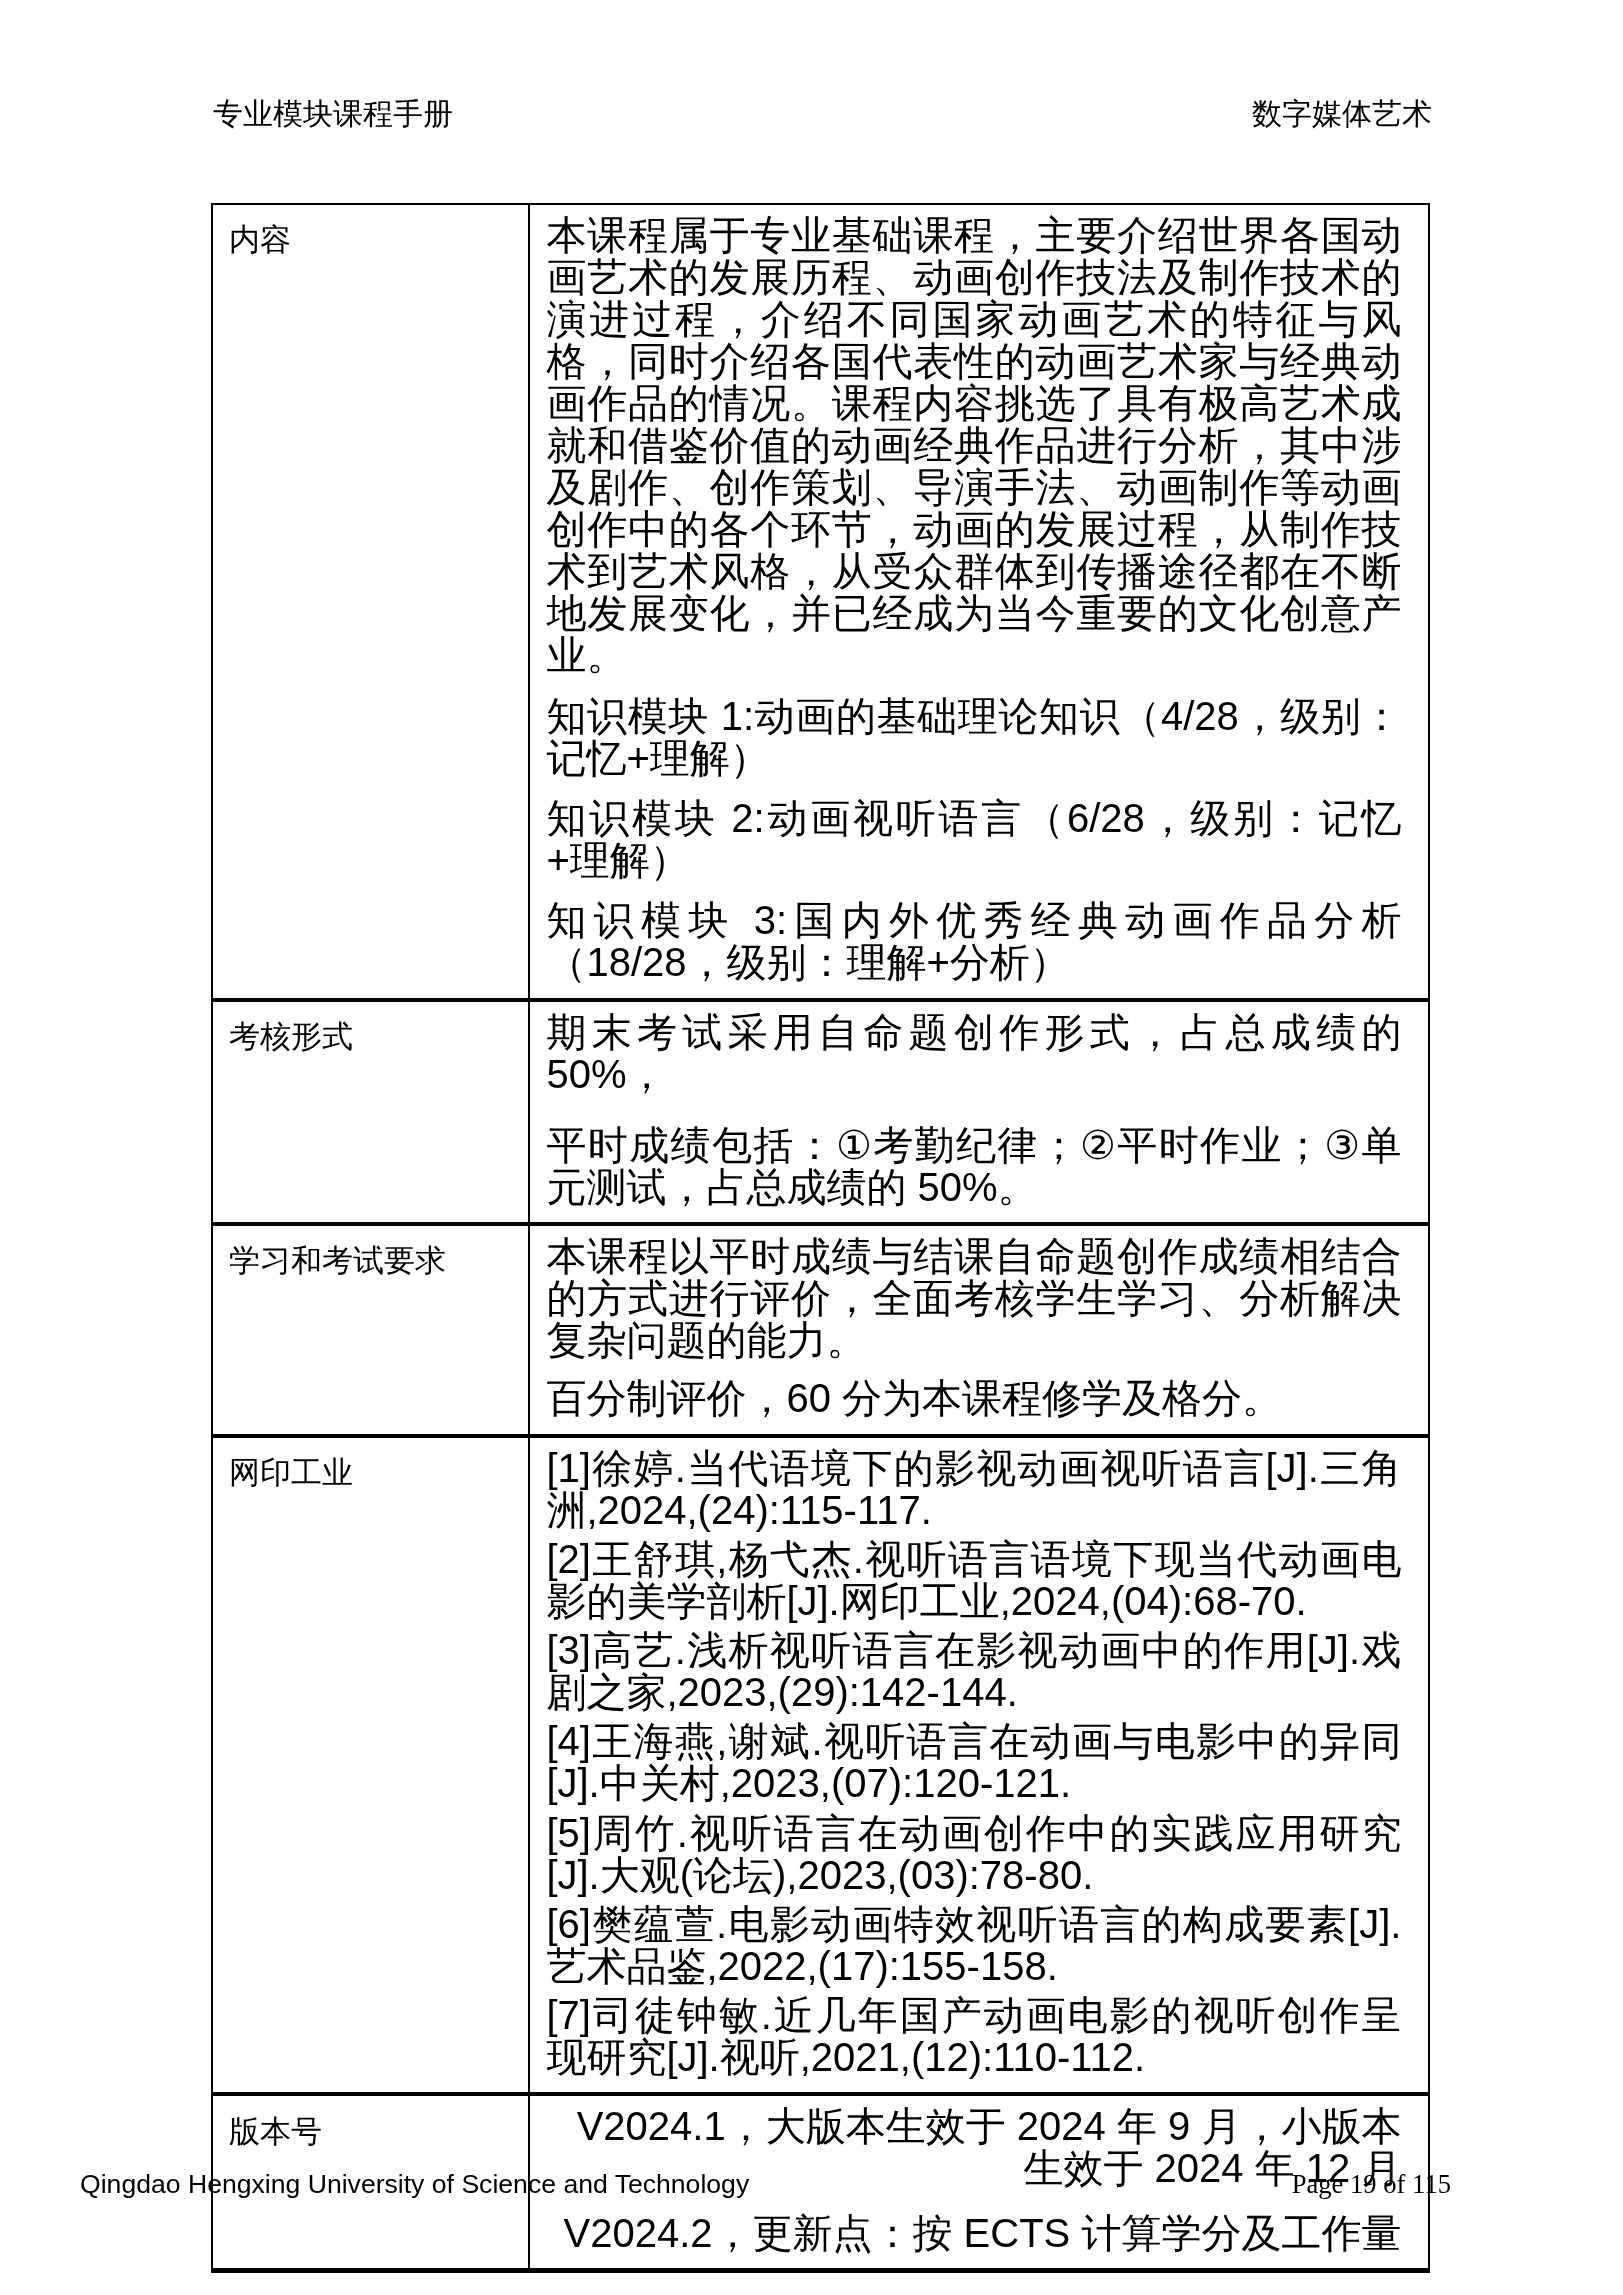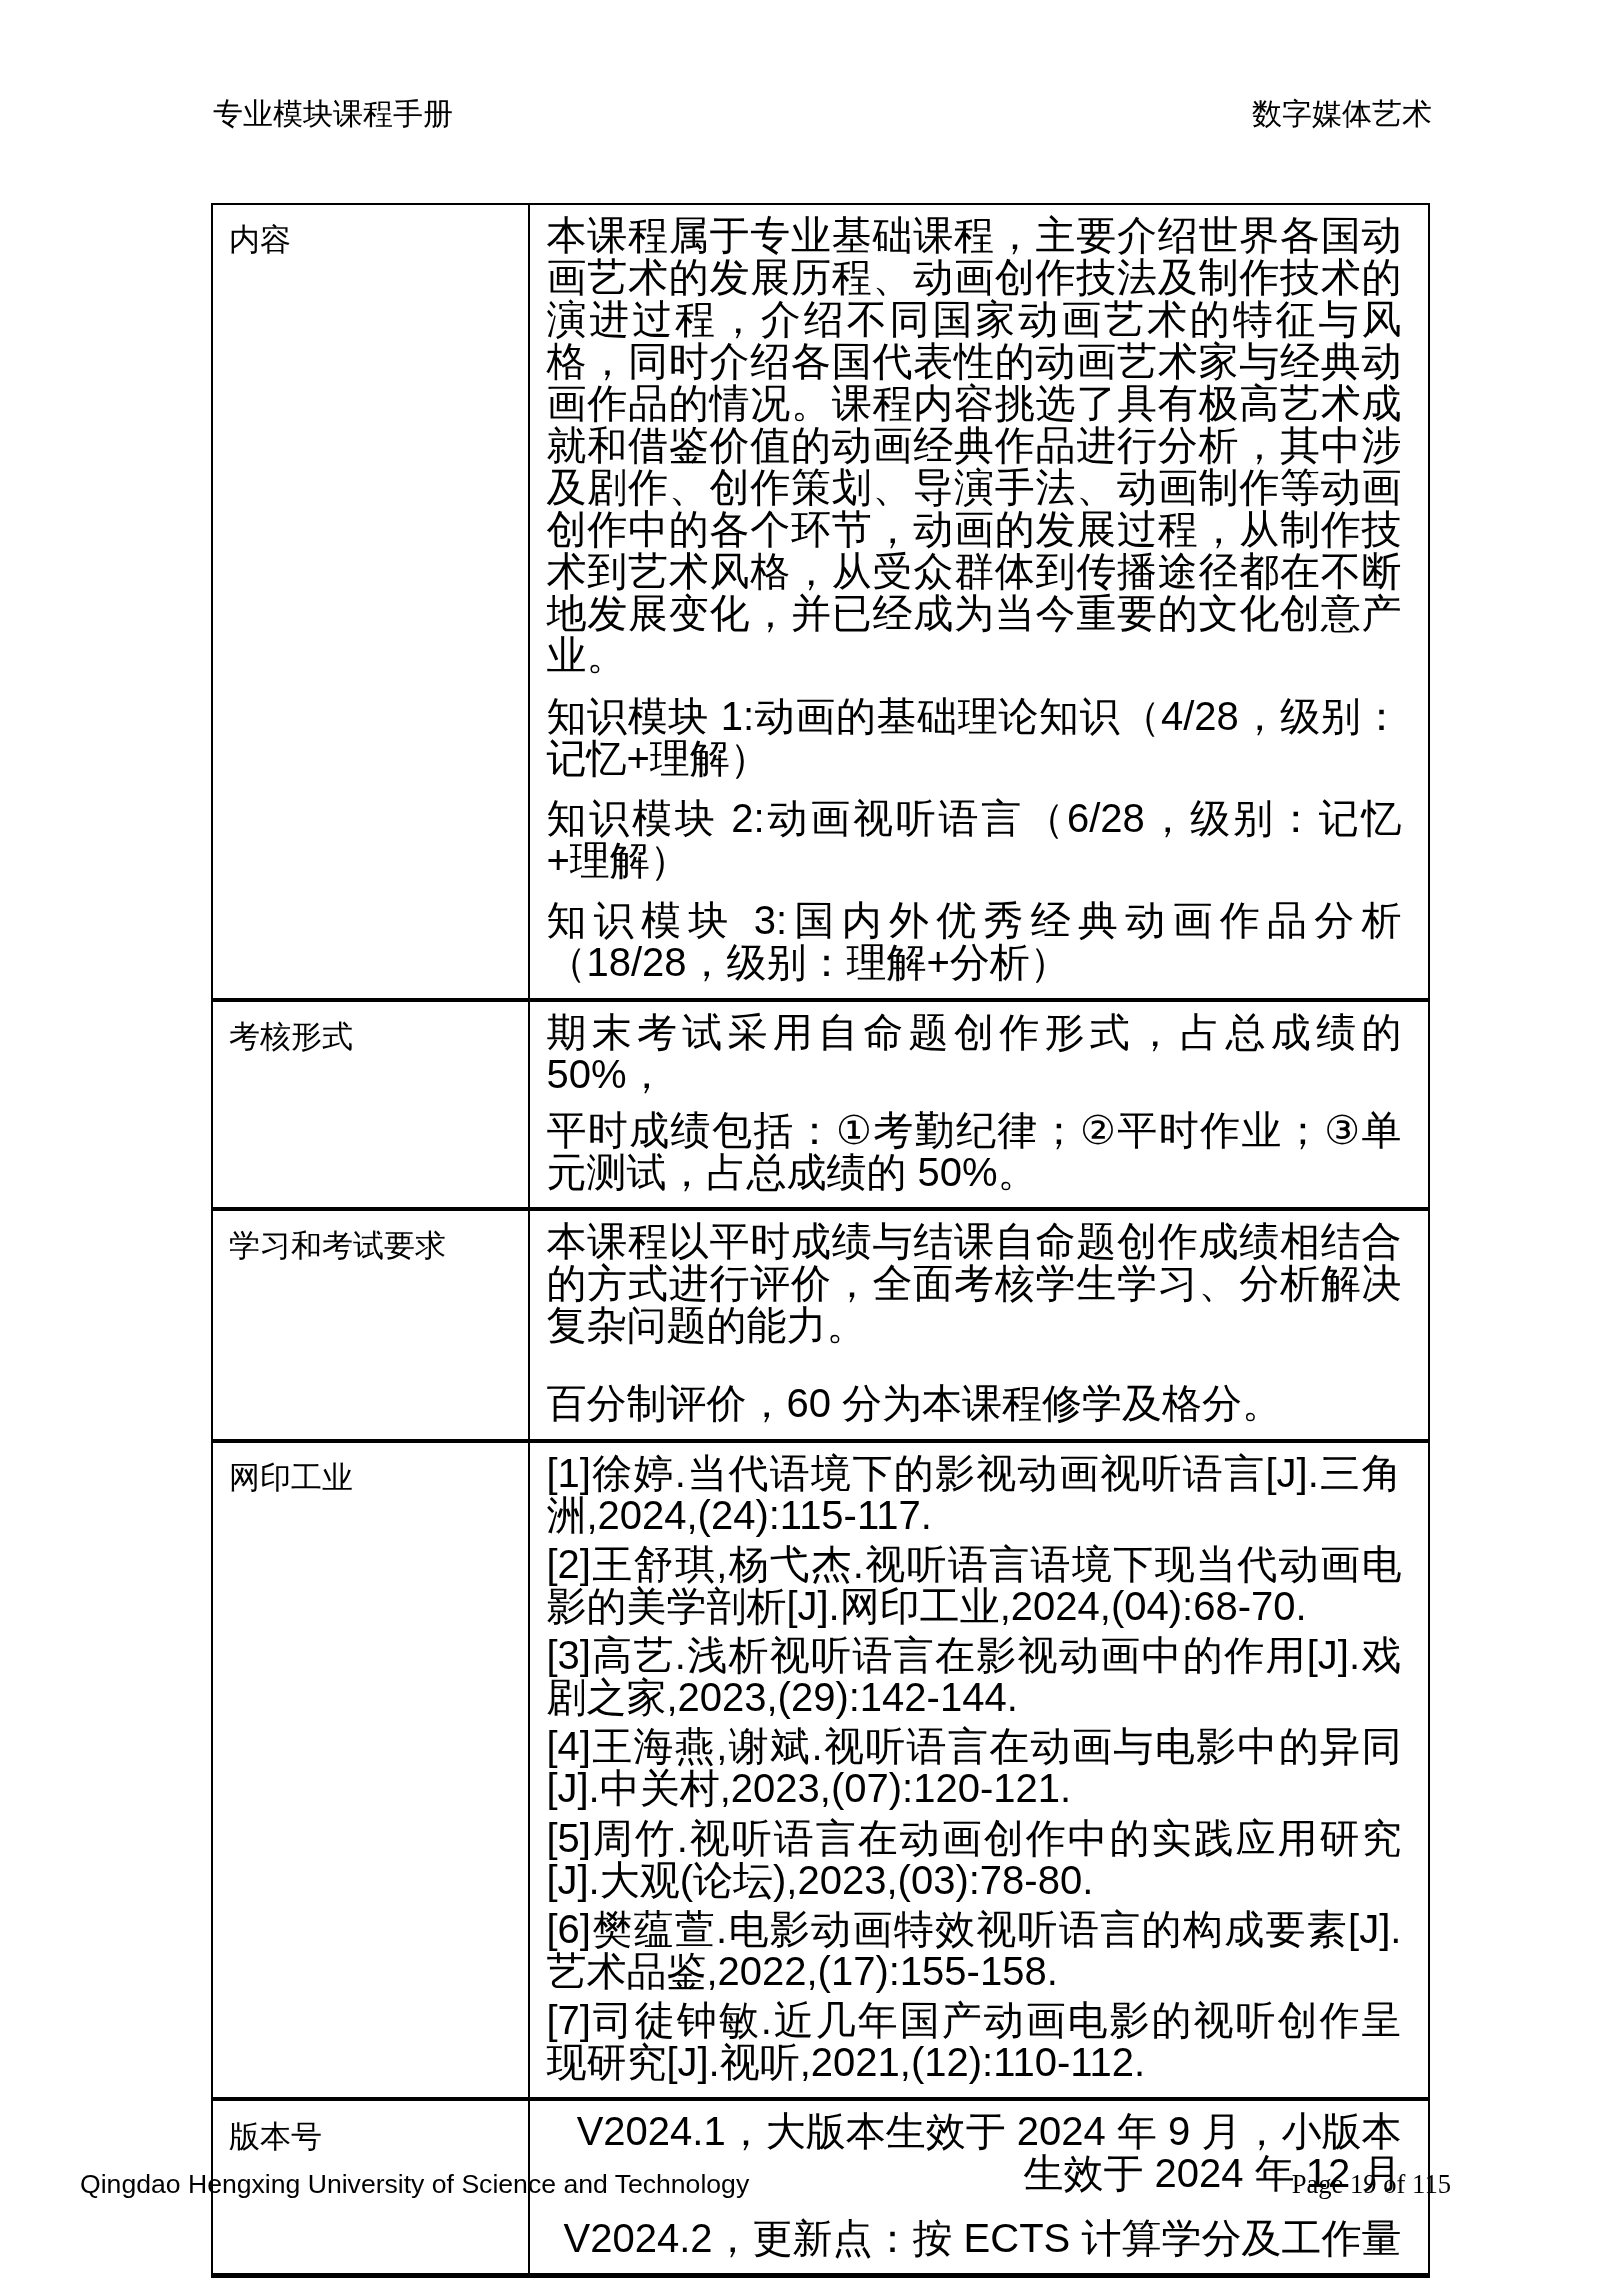--- a/index.html
+++ b/index.html
@@ -69,7 +69,7 @@
   .cell.body p + p { margin-top: 18.4px; }
 
   .row-reading .cell.body p + p { margin-top: 7.2px; }
-  .row-assessment .cell.body p + p { margin-top: 14px; }
+  .row-assessment .cell.body p + p { margin-top: 29px; }
   .row-requirements .cell.body p + p { margin-top: 36px; }
   .row-version .cell.body p { text-align: right; }
   .row-version .cell.body p + p { margin-top: 22.5px; }

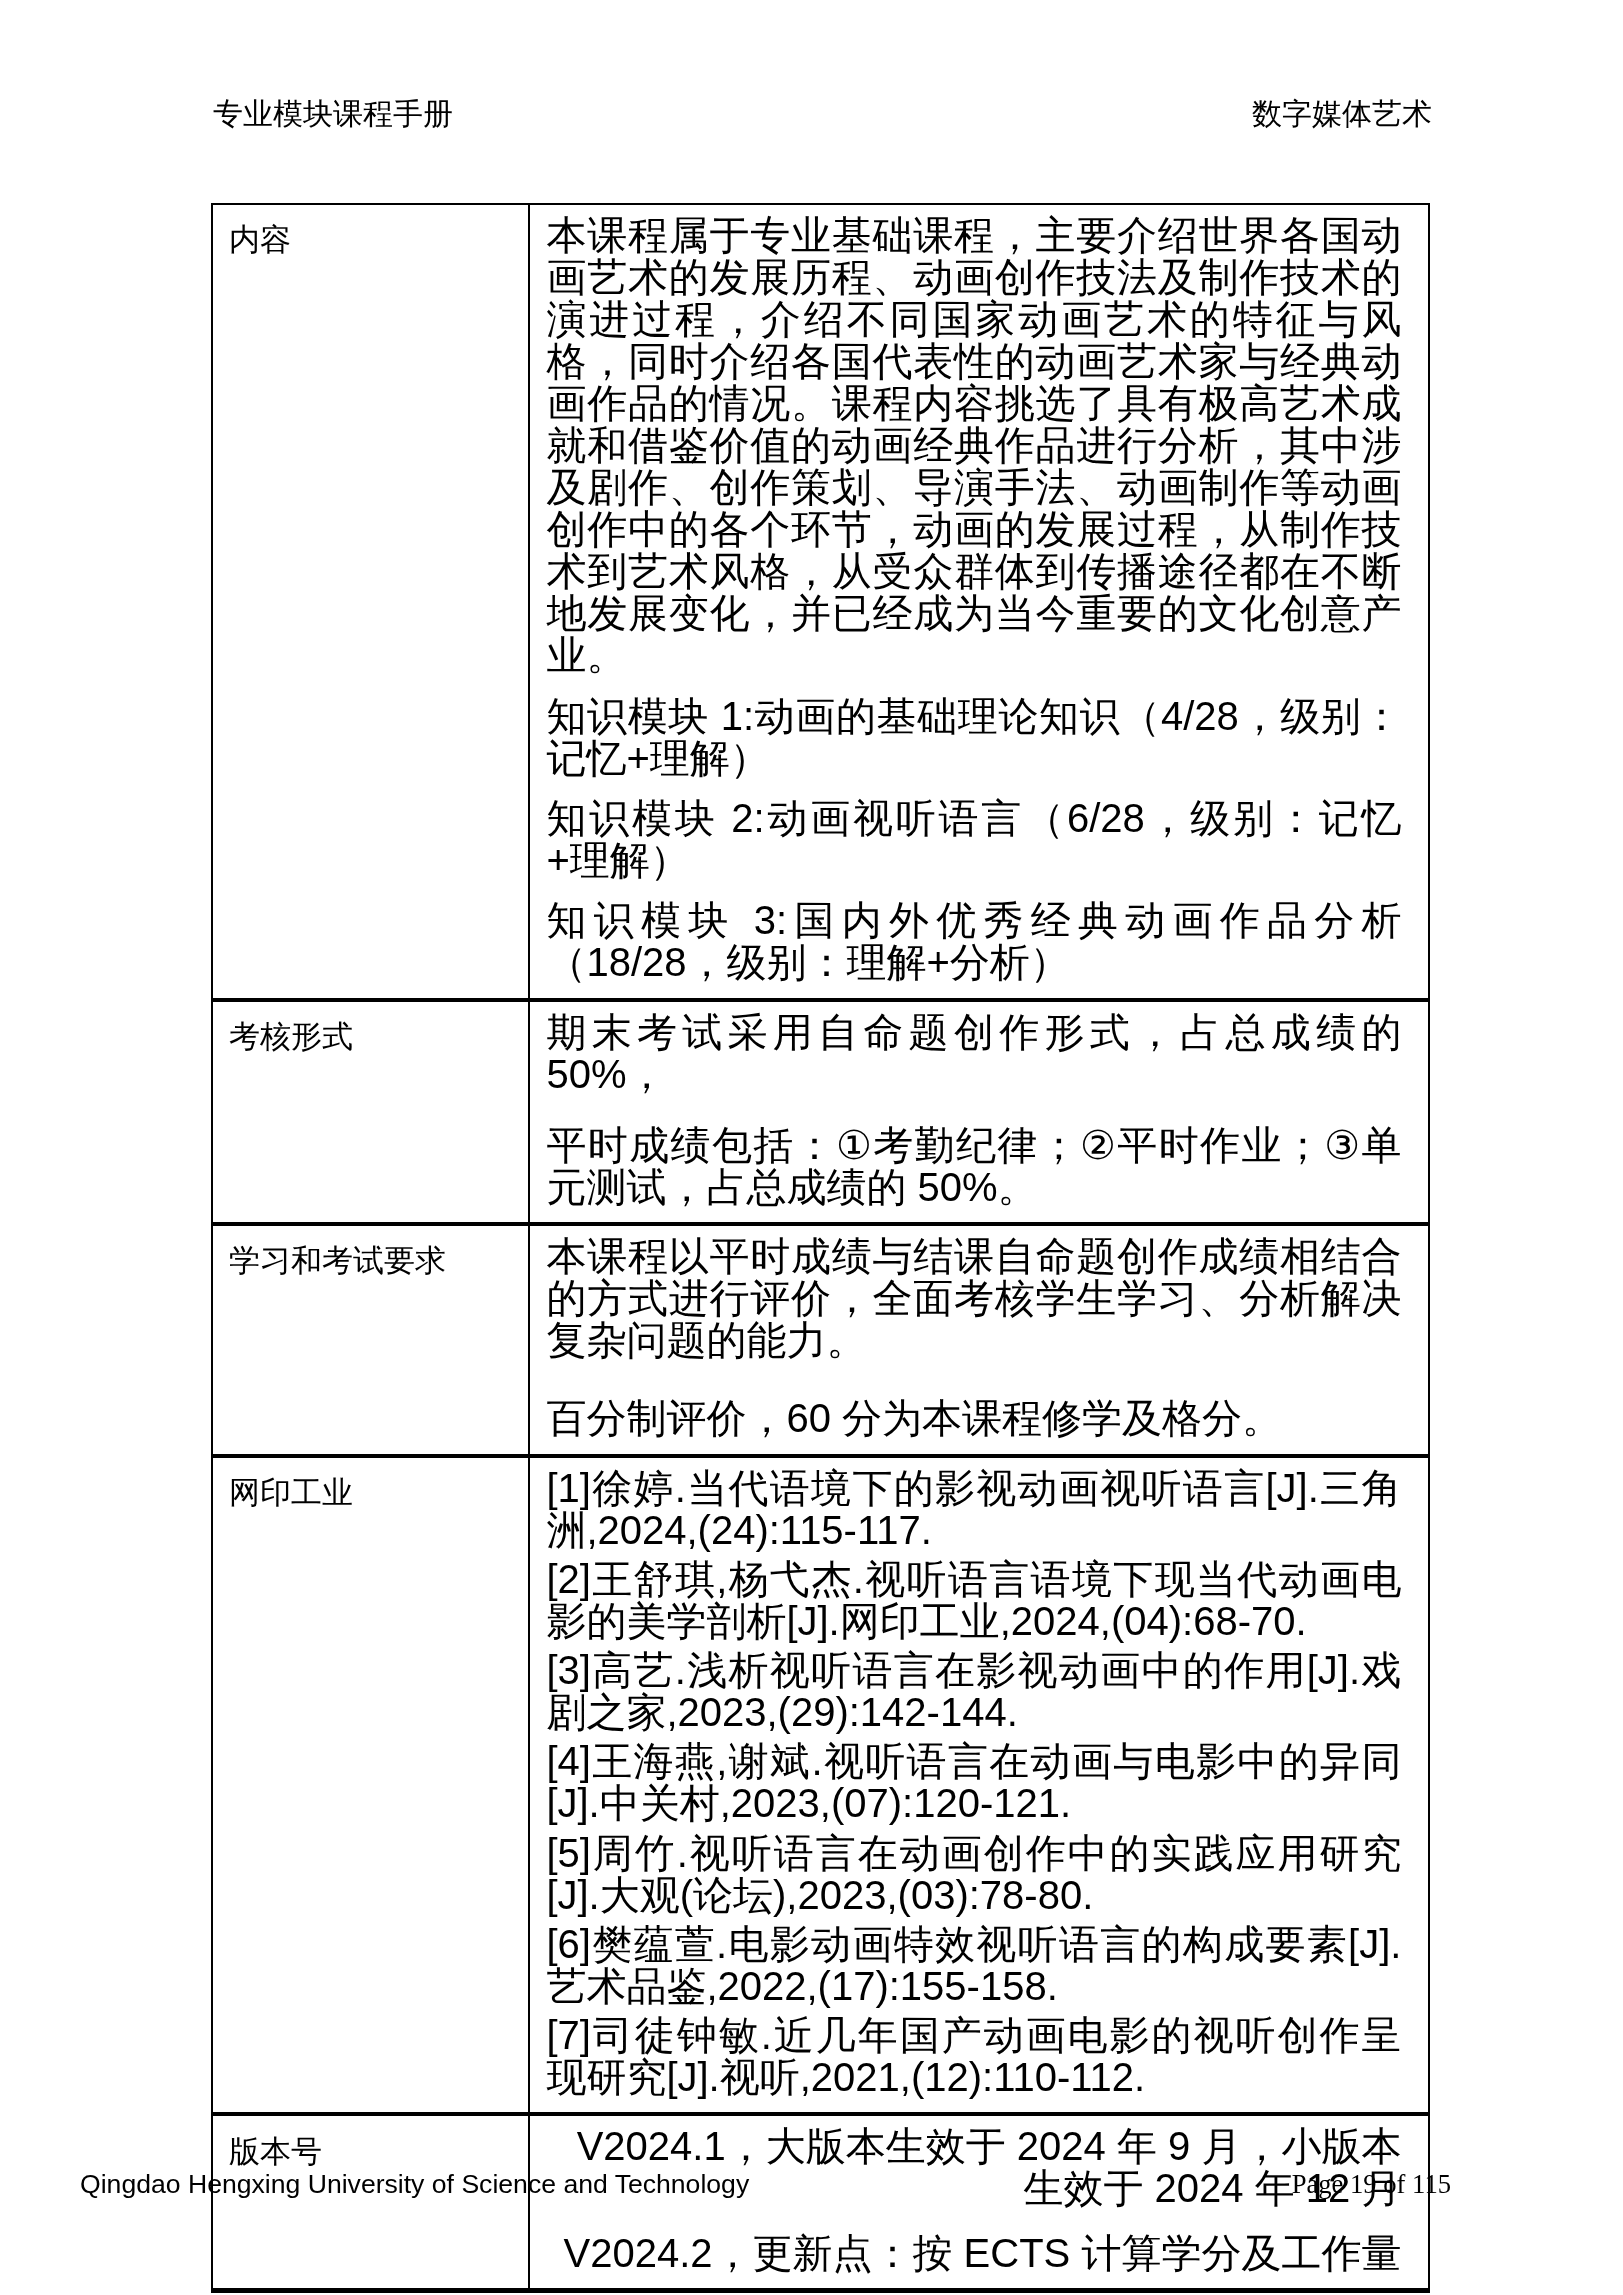--- a/index.html
+++ b/index.html
@@ -70,7 +70,7 @@
 
   .row-reading .cell.body p + p { margin-top: 7.2px; }
   .row-assessment .cell.body p + p { margin-top: 29px; }
-  .row-requirements .cell.body p + p { margin-top: 36px; }
+  .row-requirements .cell.body p + p { margin-top: 16px; }
   .row-version .cell.body p { text-align: right; }
   .row-version .cell.body p + p { margin-top: 22.5px; }
 

